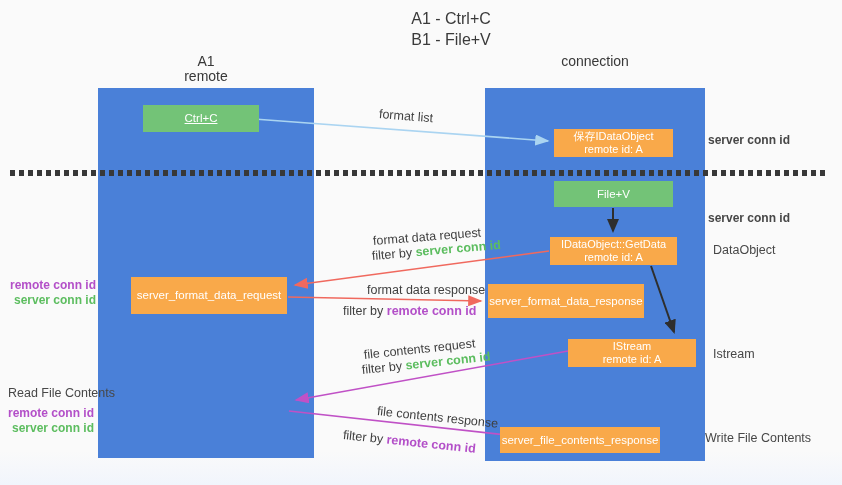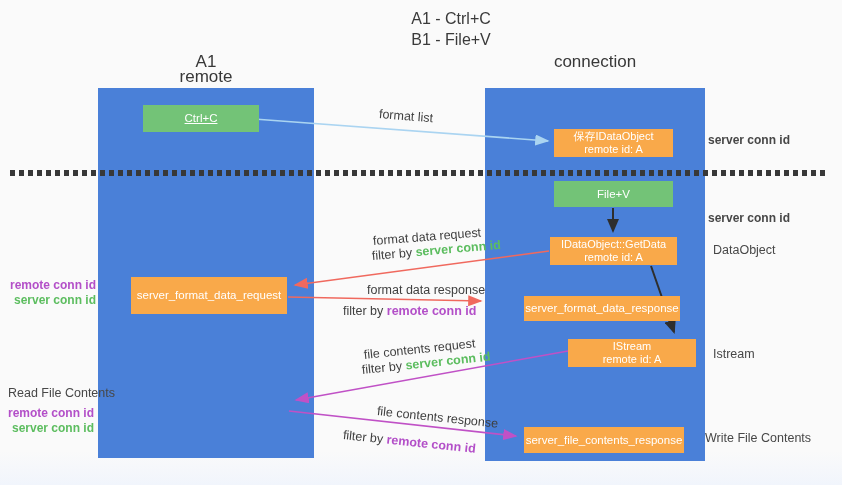--- a/index.html
+++ b/index.html
@@ -11,7 +11,7 @@
   }
   .title{position:absolute;left:0;top:8px;width:842px;text-align:center;
     font-size:16px;line-height:21px;color:#3a3a3a;margin-left:30px;}
-  .col-header{position:absolute;top:54px;text-align:center;font-size:17px;line-height:15px;color:#383838;}
+  .col-header{position:absolute;top:54px;text-align:center;font-size:14px;line-height:15px;color:#383838;}
   .lifeline{position:absolute;background:#4a80d8;z-index:1;}
   .dotted{position:absolute;left:10px;top:170px;width:815px;height:6px;z-index:3;
     background:repeating-linear-gradient(90deg,#383838 0 5px,transparent 5px 9px);}

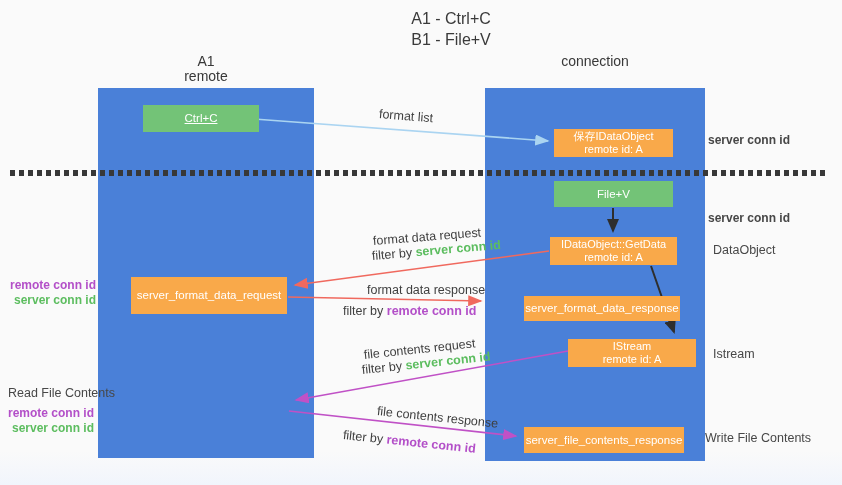--- a/index.html
+++ b/index.html
@@ -98,7 +98,7 @@
     <span>server_format_data_request</span>
   </div>
 
-  <div class="node orange" style="left:488px;top:296px;width:156px;height:25px;margin-left:36px;">
+  <div class="node orange" style="left:488px;top:284px;width:156px;height:34px;">
     <span>server_format_data_response</span>
   </div>
 

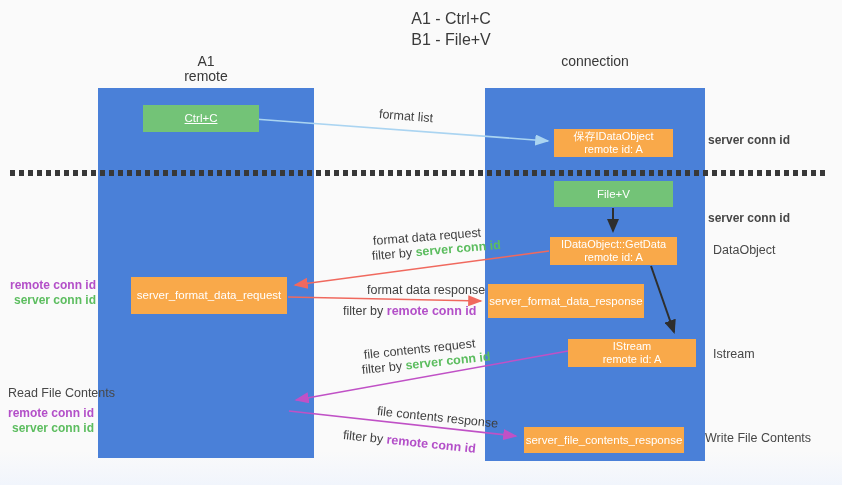--- a/index.html
+++ b/index.html
@@ -108,7 +108,7 @@
   </div>
 
 
-  <div class="node orange" style="left:524px;top:427px;width:160px;height:26px;">
+  <div class="node orange" style="left:500px;top:427px;width:160px;height:26px;">
     <span>server_file_contents_response</span>
   </div>
 

